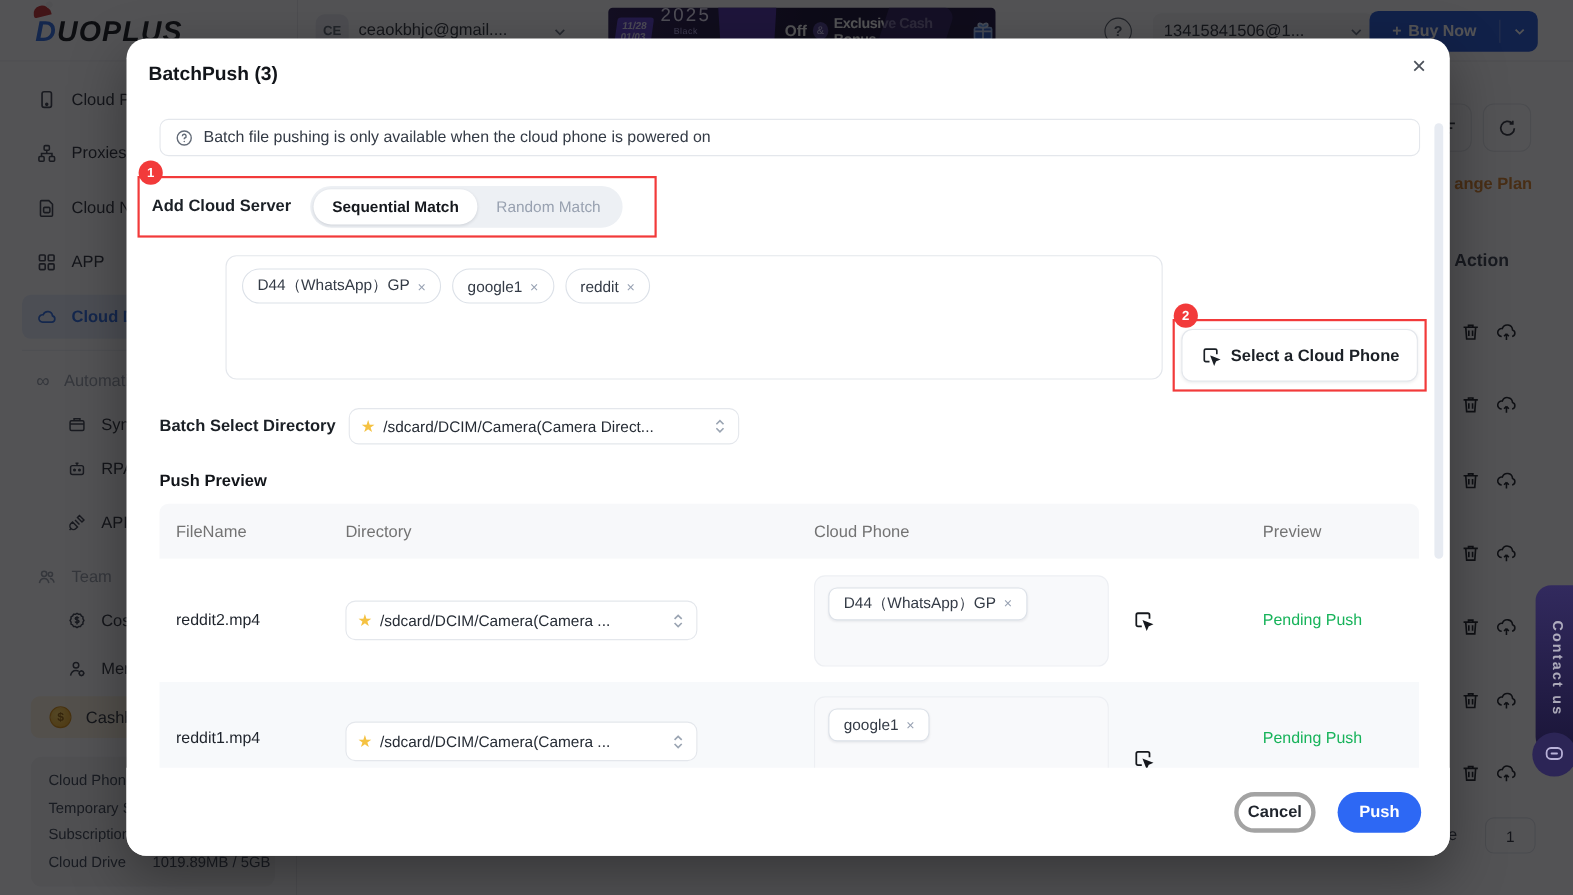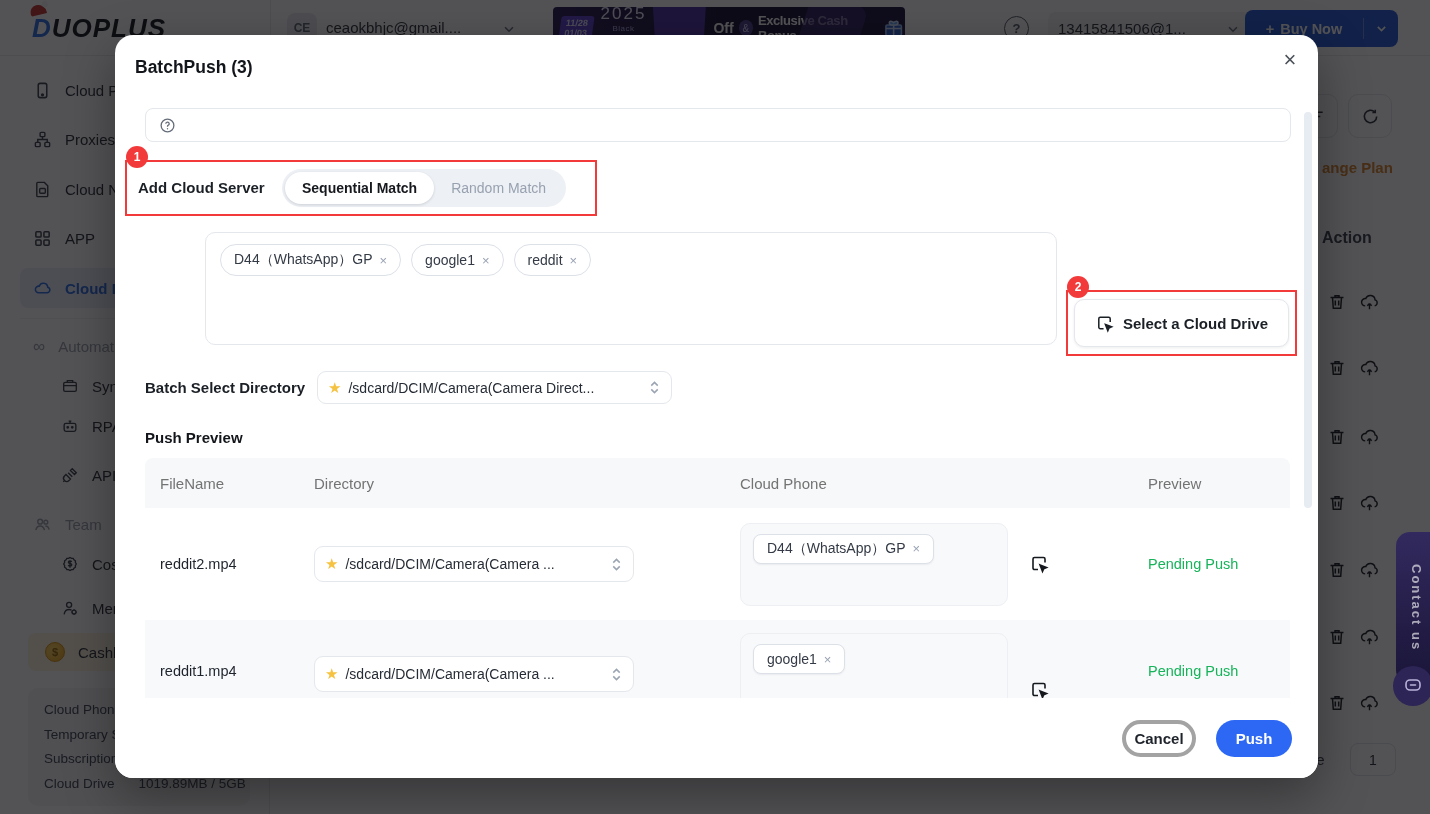--- a/index.html
+++ b/index.html
@@ -403,6 +403,7 @@
           <path d="M8 8a2 2 0 1 1 2.6 1.9c-.5.2-.6.6-.6 1.1v.4"></path>
           <circle cx="10" cy="13.8" r=".8" fill="currentColor" stroke="none"></circle>
         </svg>
+      <span>Batch file pushing is only available when the cloud phone is powered on</span>
     </div>
 
     <div class="step-box box1"></div>

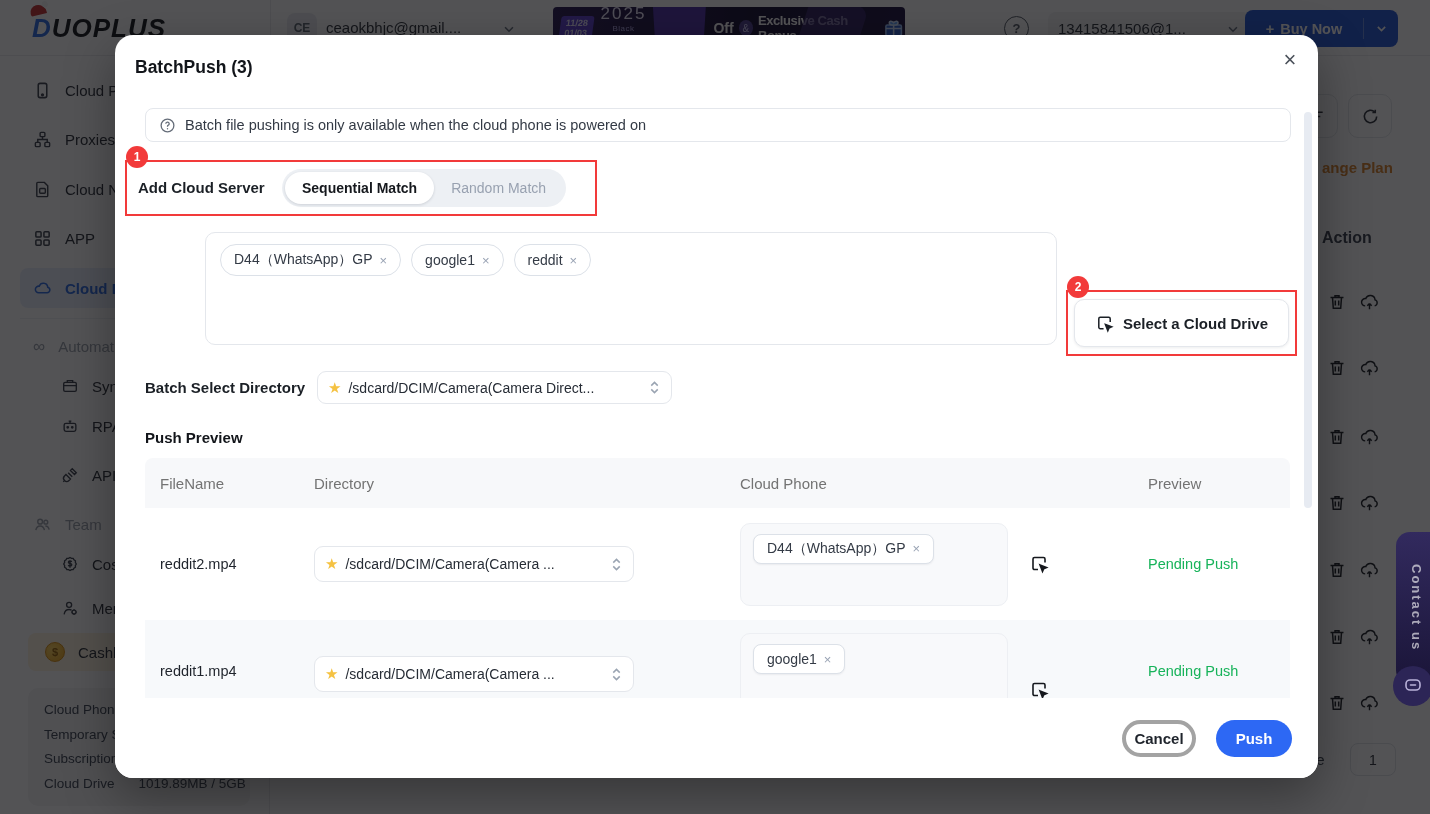--- a/index.html
+++ b/index.html
@@ -436,7 +436,7 @@
           <path d="M16 8.5V5a1.5 1.5 0 0 0-1.5-1.5h-9A1.5 1.5 0 0 0 4 5v9a1.5 1.5 0 0 0 1.5 1.5H9"></path>
           <path d="M11 11l6.5 2.5-2.8 1.2-1.2 2.8z" fill="currentColor"></path>
         </svg>
-      <span>Select a Cloud Drive</span>
+      <span>Select a Cloud Phone</span>
     </div>
 
     <div class="bsd-label">Batch Select Directory</div>

